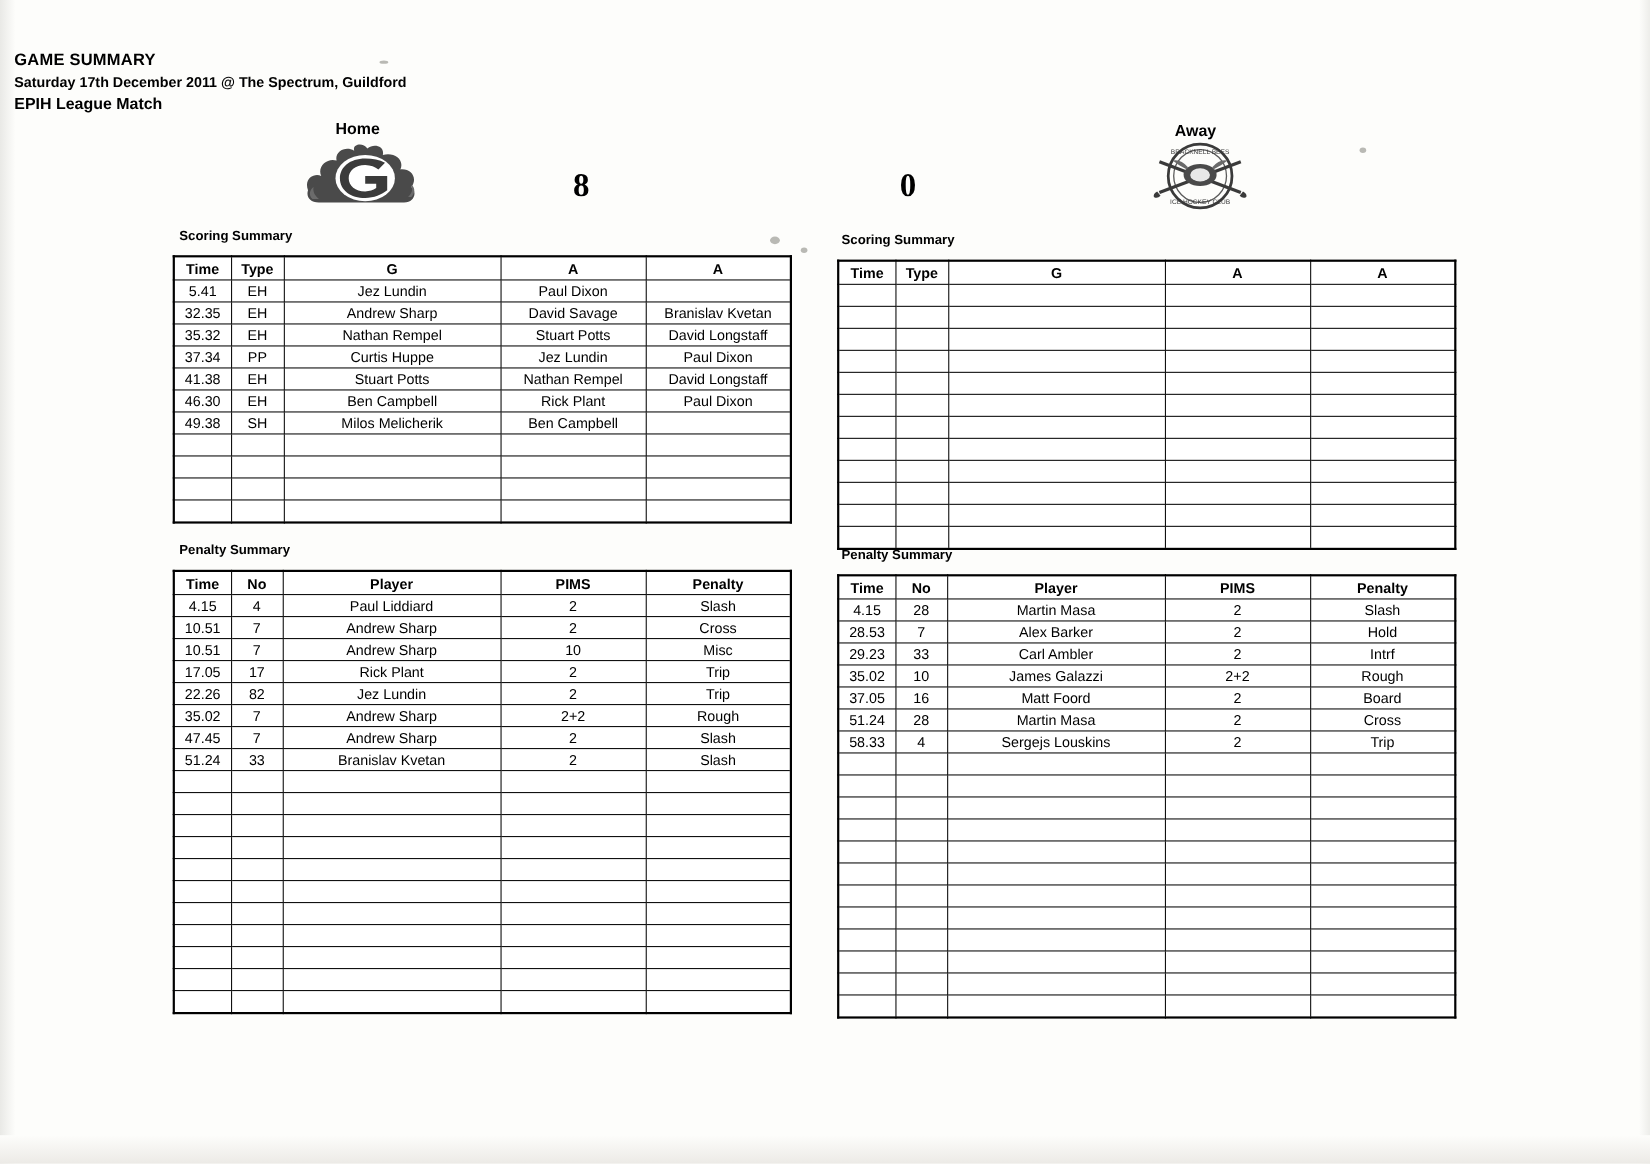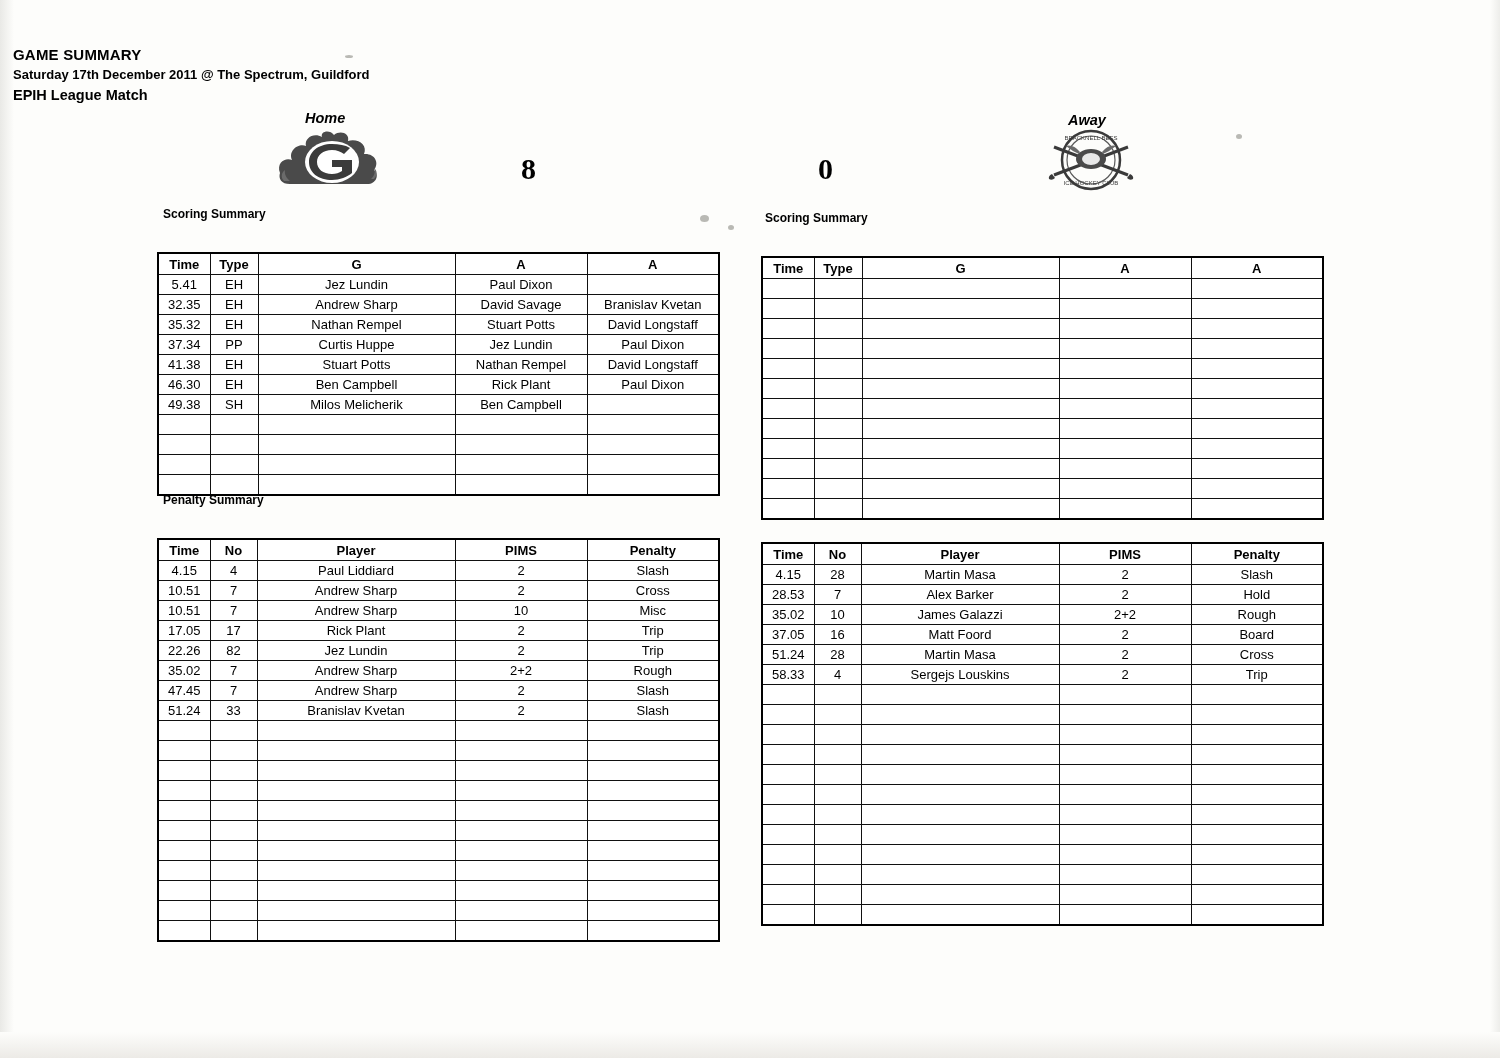--- a/index.html
+++ b/index.html
@@ -70,7 +70,6 @@
     position: absolute;
     font-size: 14.5px;
     font-weight: bold;
-    font-style: italic;
   }
   .home-label { left: 305px; top: 110px; }
   .away-label { left: 1068px; top: 112px; }

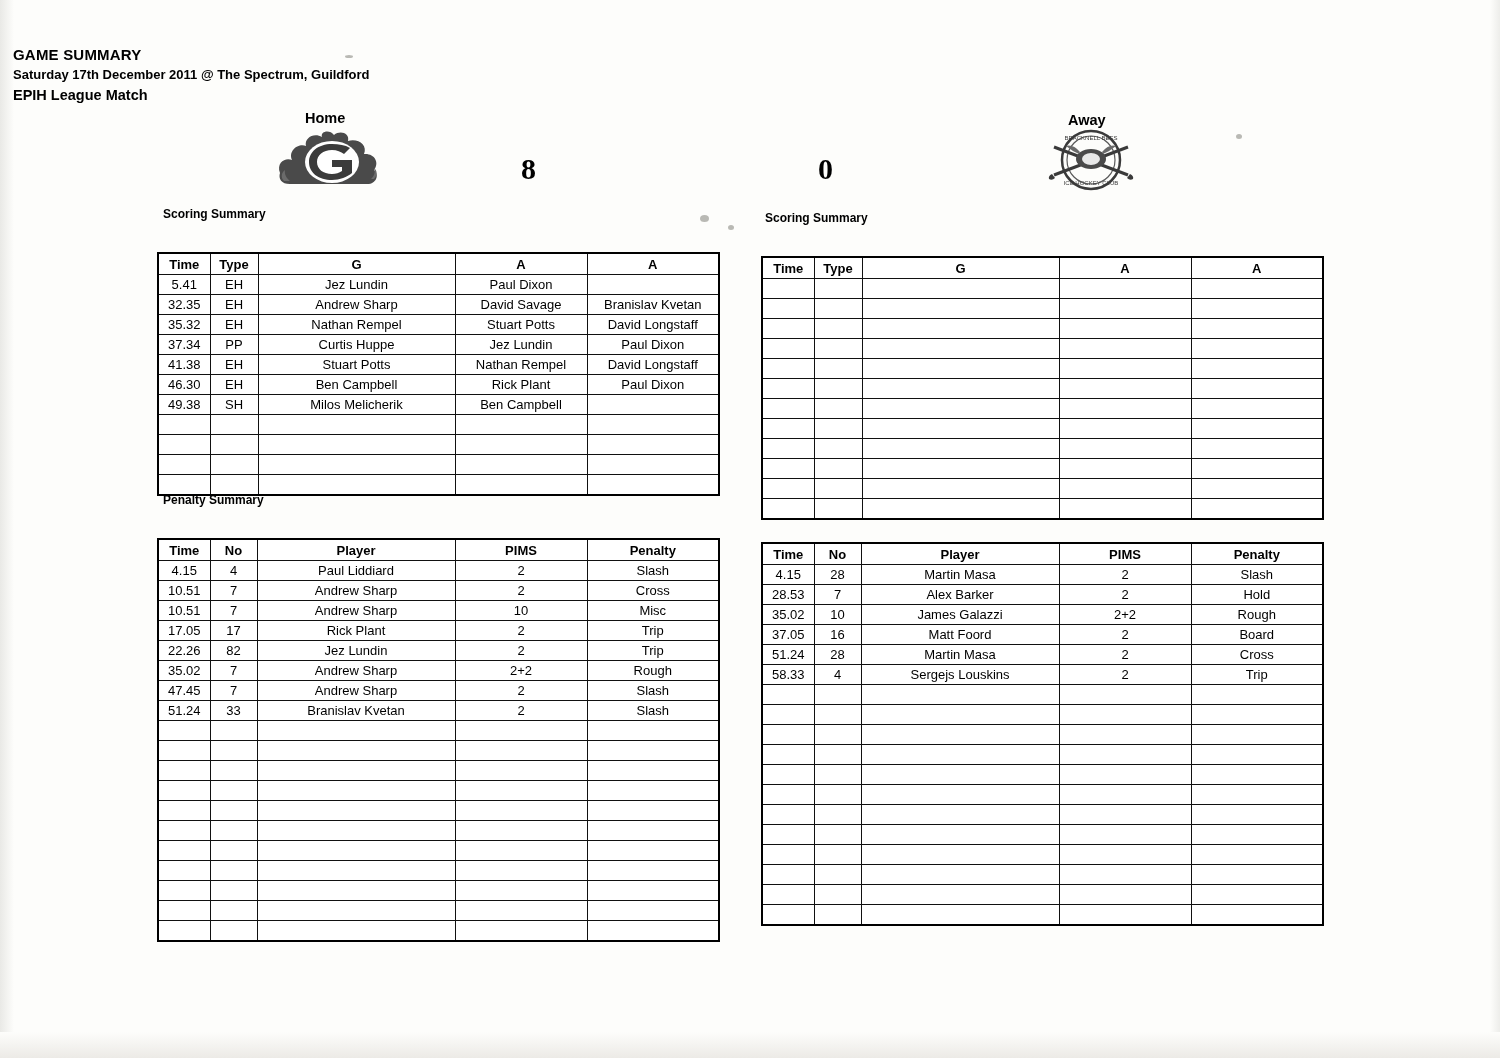--- a/index.html
+++ b/index.html
@@ -117,7 +117,6 @@
     border-collapse: collapse;
     table-layout: fixed;
     background: #fff;
-    margin-top: 20px;
   }
   table.grid th,
   table.grid td {

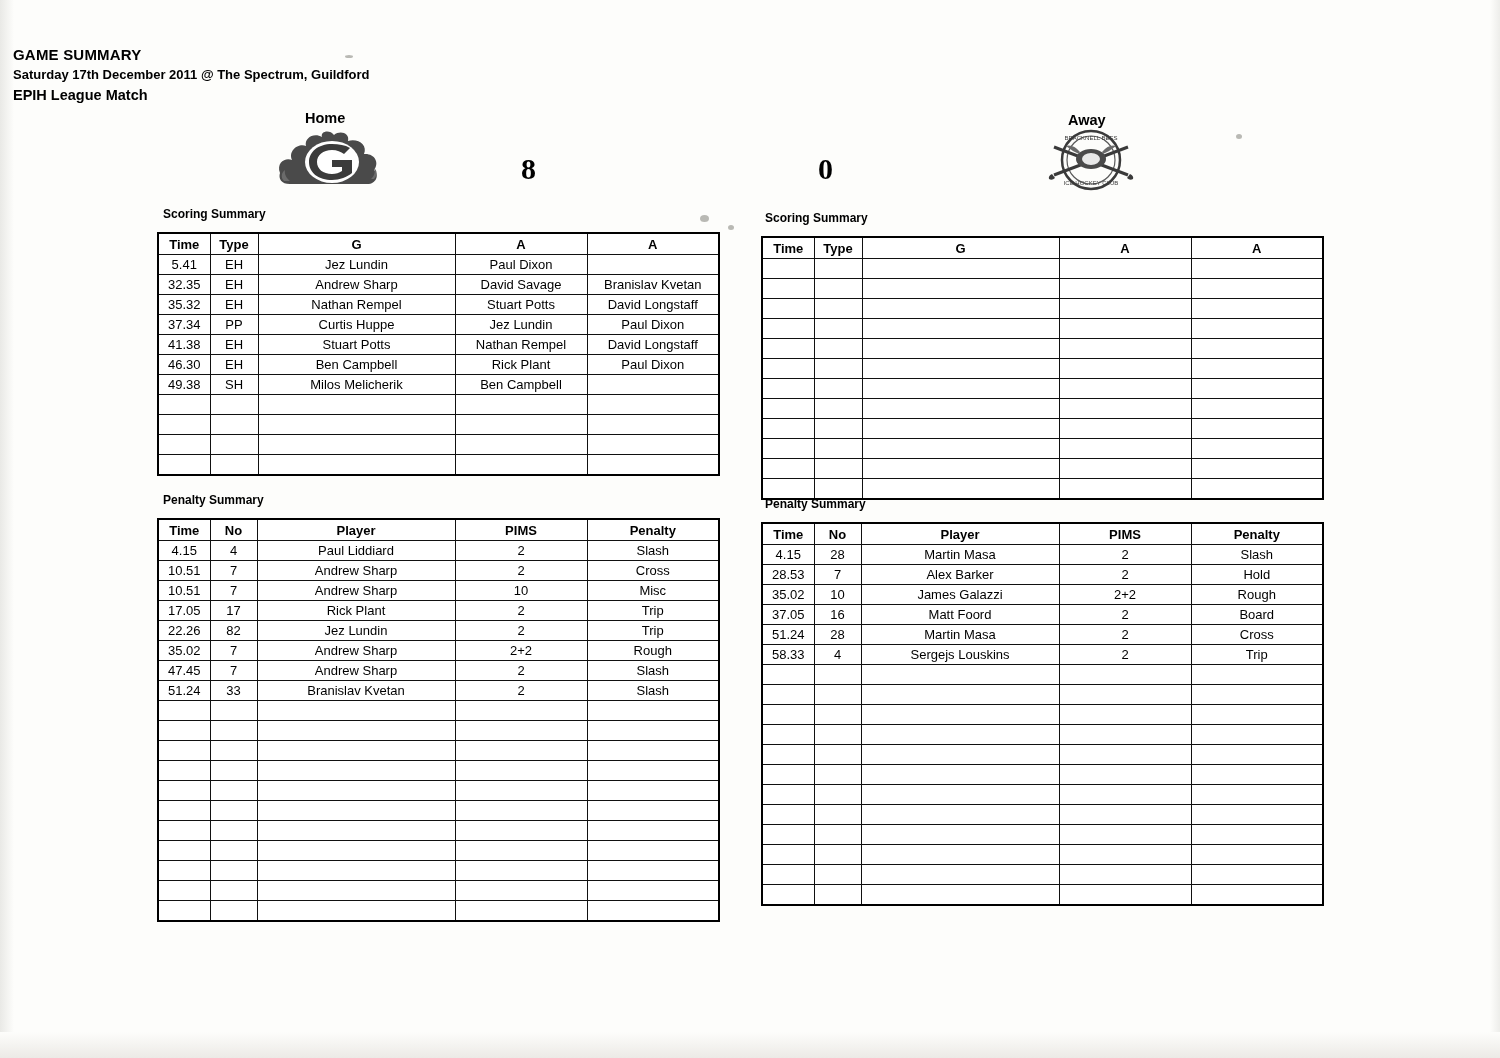--- a/index.html
+++ b/index.html
@@ -627,6 +627,13 @@
           <td>Hold</td>
         </tr>
         <tr>
+          <td>29.23</td>
+          <td>33</td>
+          <td>Carl Ambler</td>
+          <td>2</td>
+          <td>Intrf</td>
+        </tr>
+        <tr>
           <td>35.02</td>
           <td>10</td>
           <td>James Galazzi</td>

